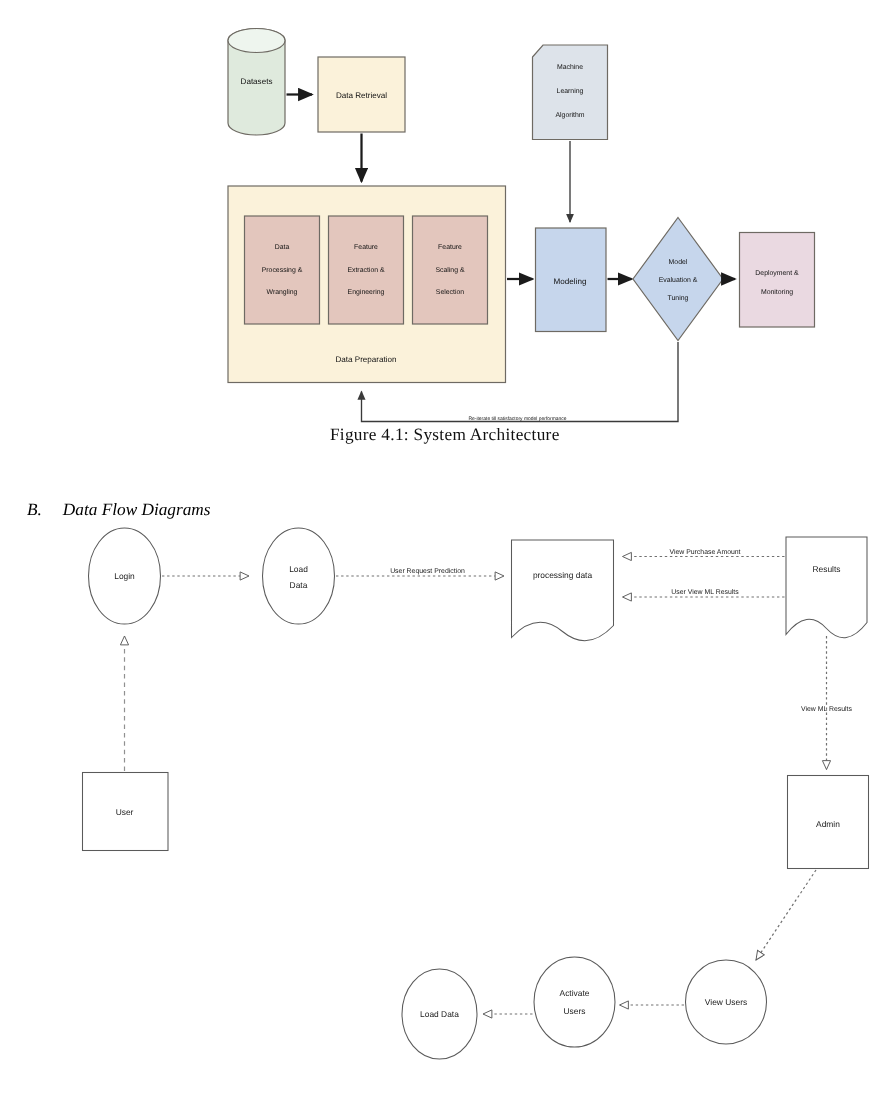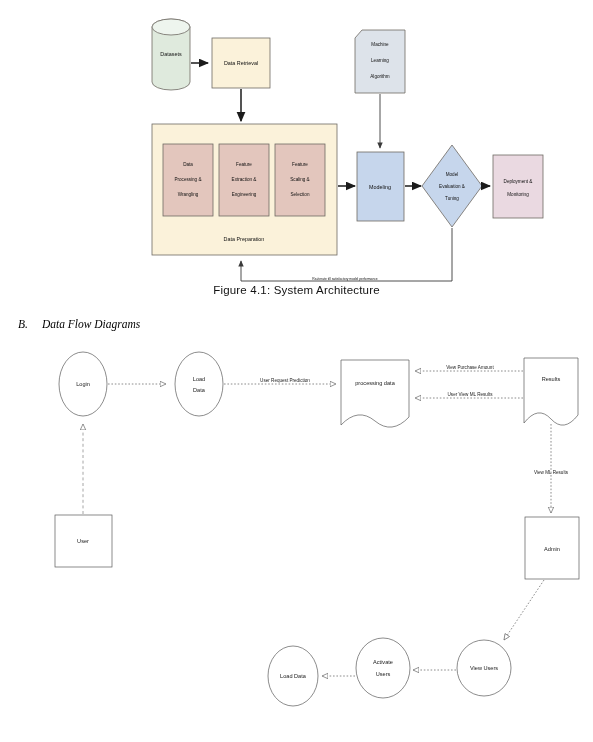--- a/index.html
+++ b/index.html
@@ -30,7 +30,7 @@
     position: absolute;
     width: 100%;
     text-align: center;
-    font-family: Liberation Sans, sans-serif;
+    font-family: Liberation Serif, serif;
     font-size: 11.5px;
     color: #111;
     letter-spacing: .2px;

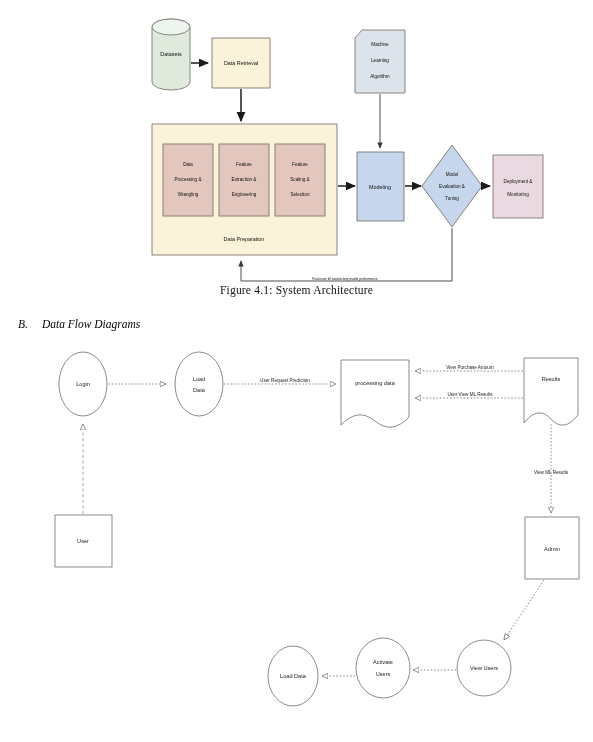--- a/index.html
+++ b/index.html
@@ -40,7 +40,7 @@
   .section-head {
     position: absolute;
     left: 18px;
-    top: 318px;
+    top: 334px;
     font-family: "Liberation Serif", serif;
     font-style: italic;
     font-size: 11.5px;

